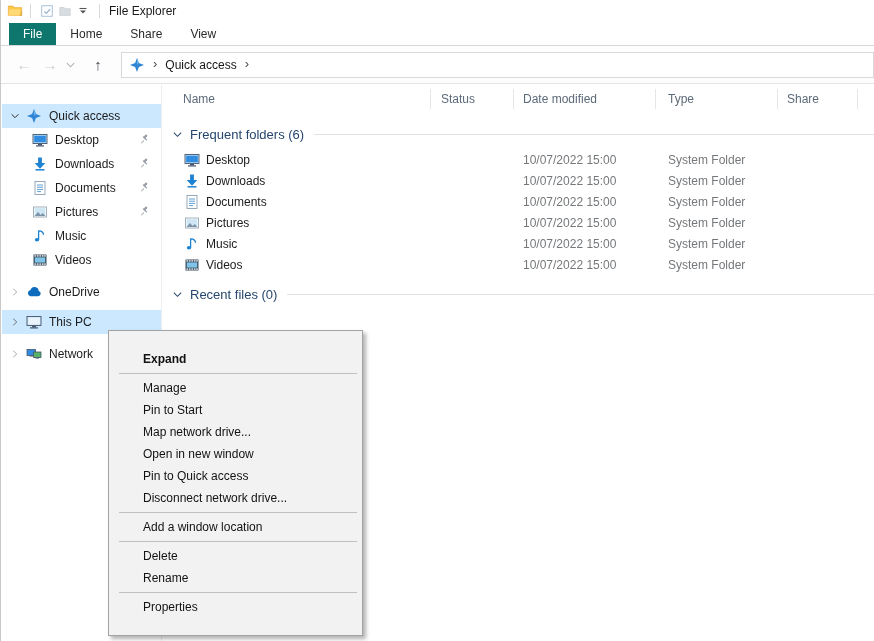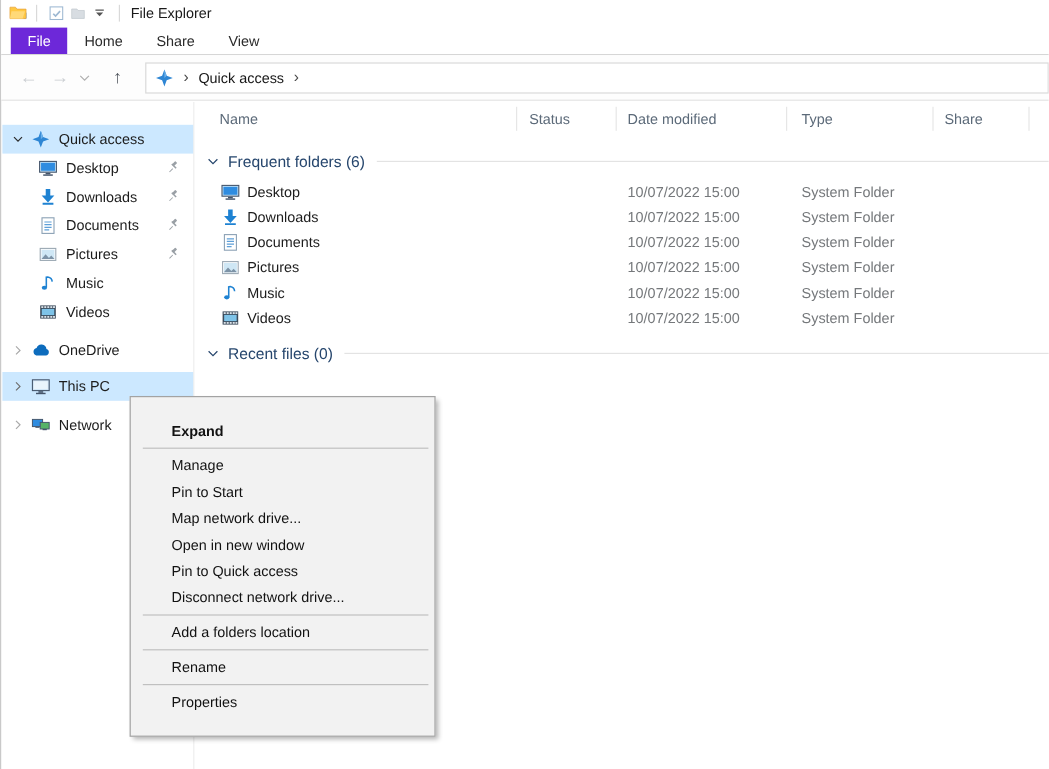--- a/index.html
+++ b/index.html
@@ -18,7 +18,7 @@
   .tabs { height:24px; display:flex; align-items:flex-end; padding-left:8px;
     border-bottom:1px solid #d6d6d6; background:#fff; }
   .tab { padding:4px 14px 4px 14px; font-size:12px; color:#2b2b2b; cursor:default; }
-  .tab.active { background:#6d28d9; color:#fff; }
+  .tab.active { background:#0f766e; color:#fff; }
 
   
   .addr-row { height:38px; display:flex; align-items:center; background:#fdfdfd;

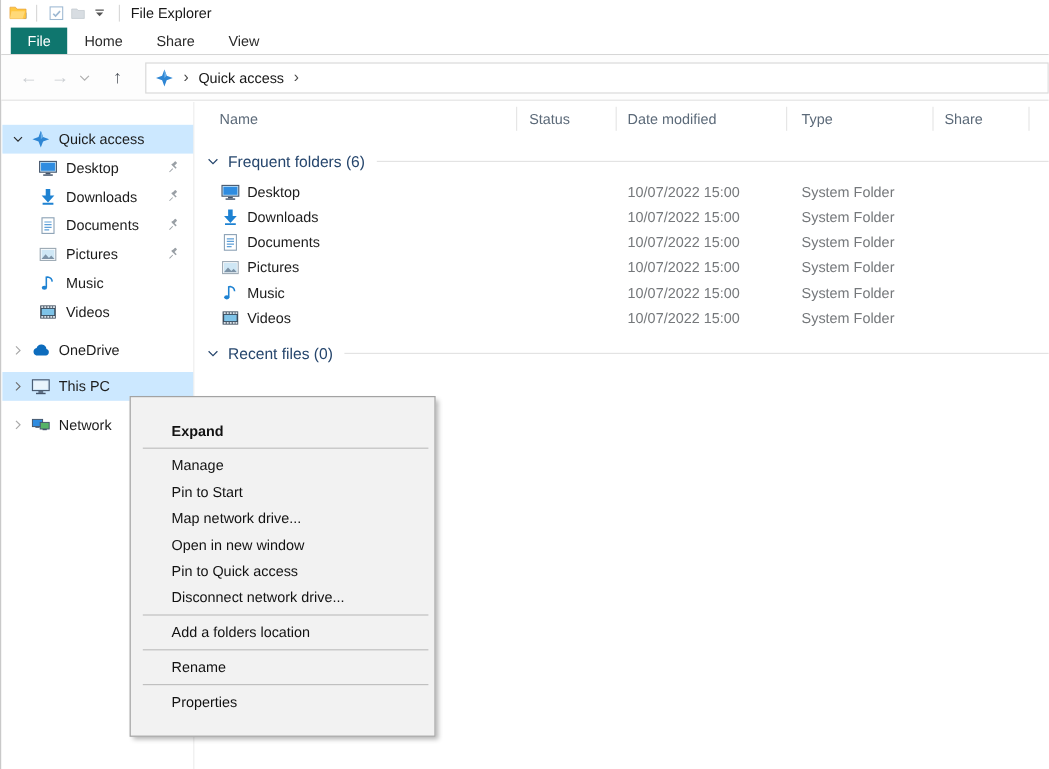--- a/index.html
+++ b/index.html
@@ -386,7 +386,7 @@
     <div class="mi">Pin to Quick access</div>
     <div class="mi">Disconnect network drive...</div>
     <div class="msep"></div>
-    <div class="mi">Add a folders location</div>
+    <div class="mi">Add a window location</div>
     <div class="msep"></div>
     <div class="mi">Rename</div>
     <div class="msep"></div>

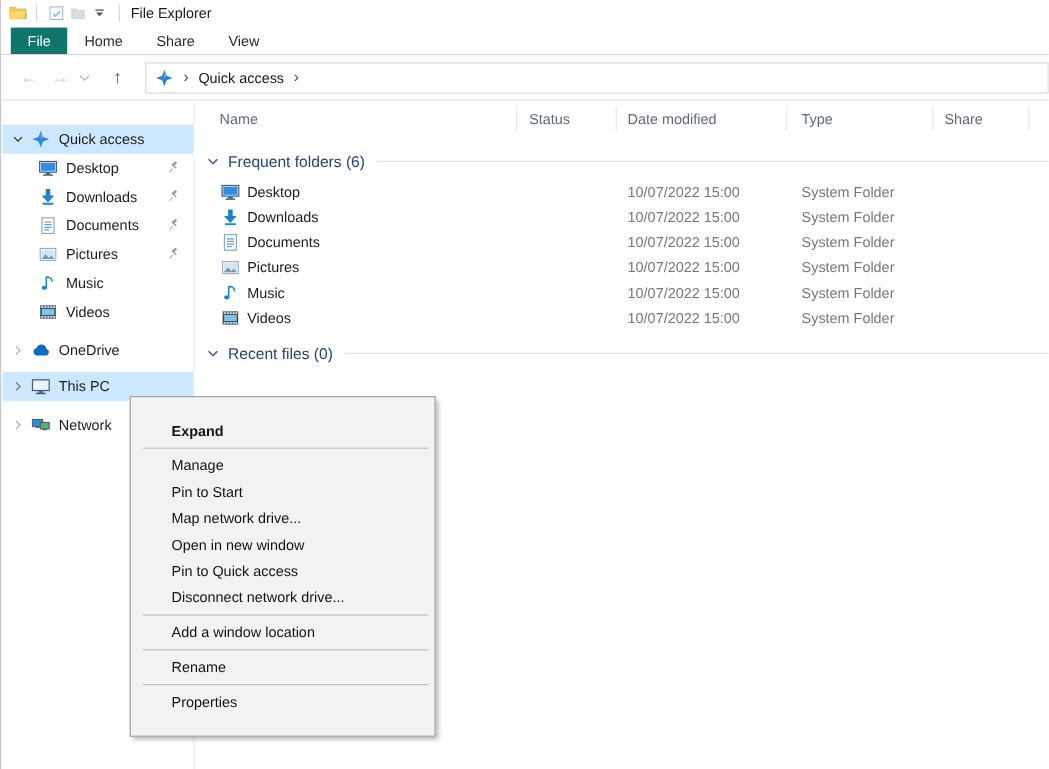--- a/index.html
+++ b/index.html
@@ -388,6 +388,7 @@
     <div class="msep"></div>
     <div class="mi">Add a window location</div>
     <div class="msep"></div>
+    <div class="mi">Delete</div>
     <div class="mi">Rename</div>
     <div class="msep"></div>
     <div class="mi">Properties</div>

